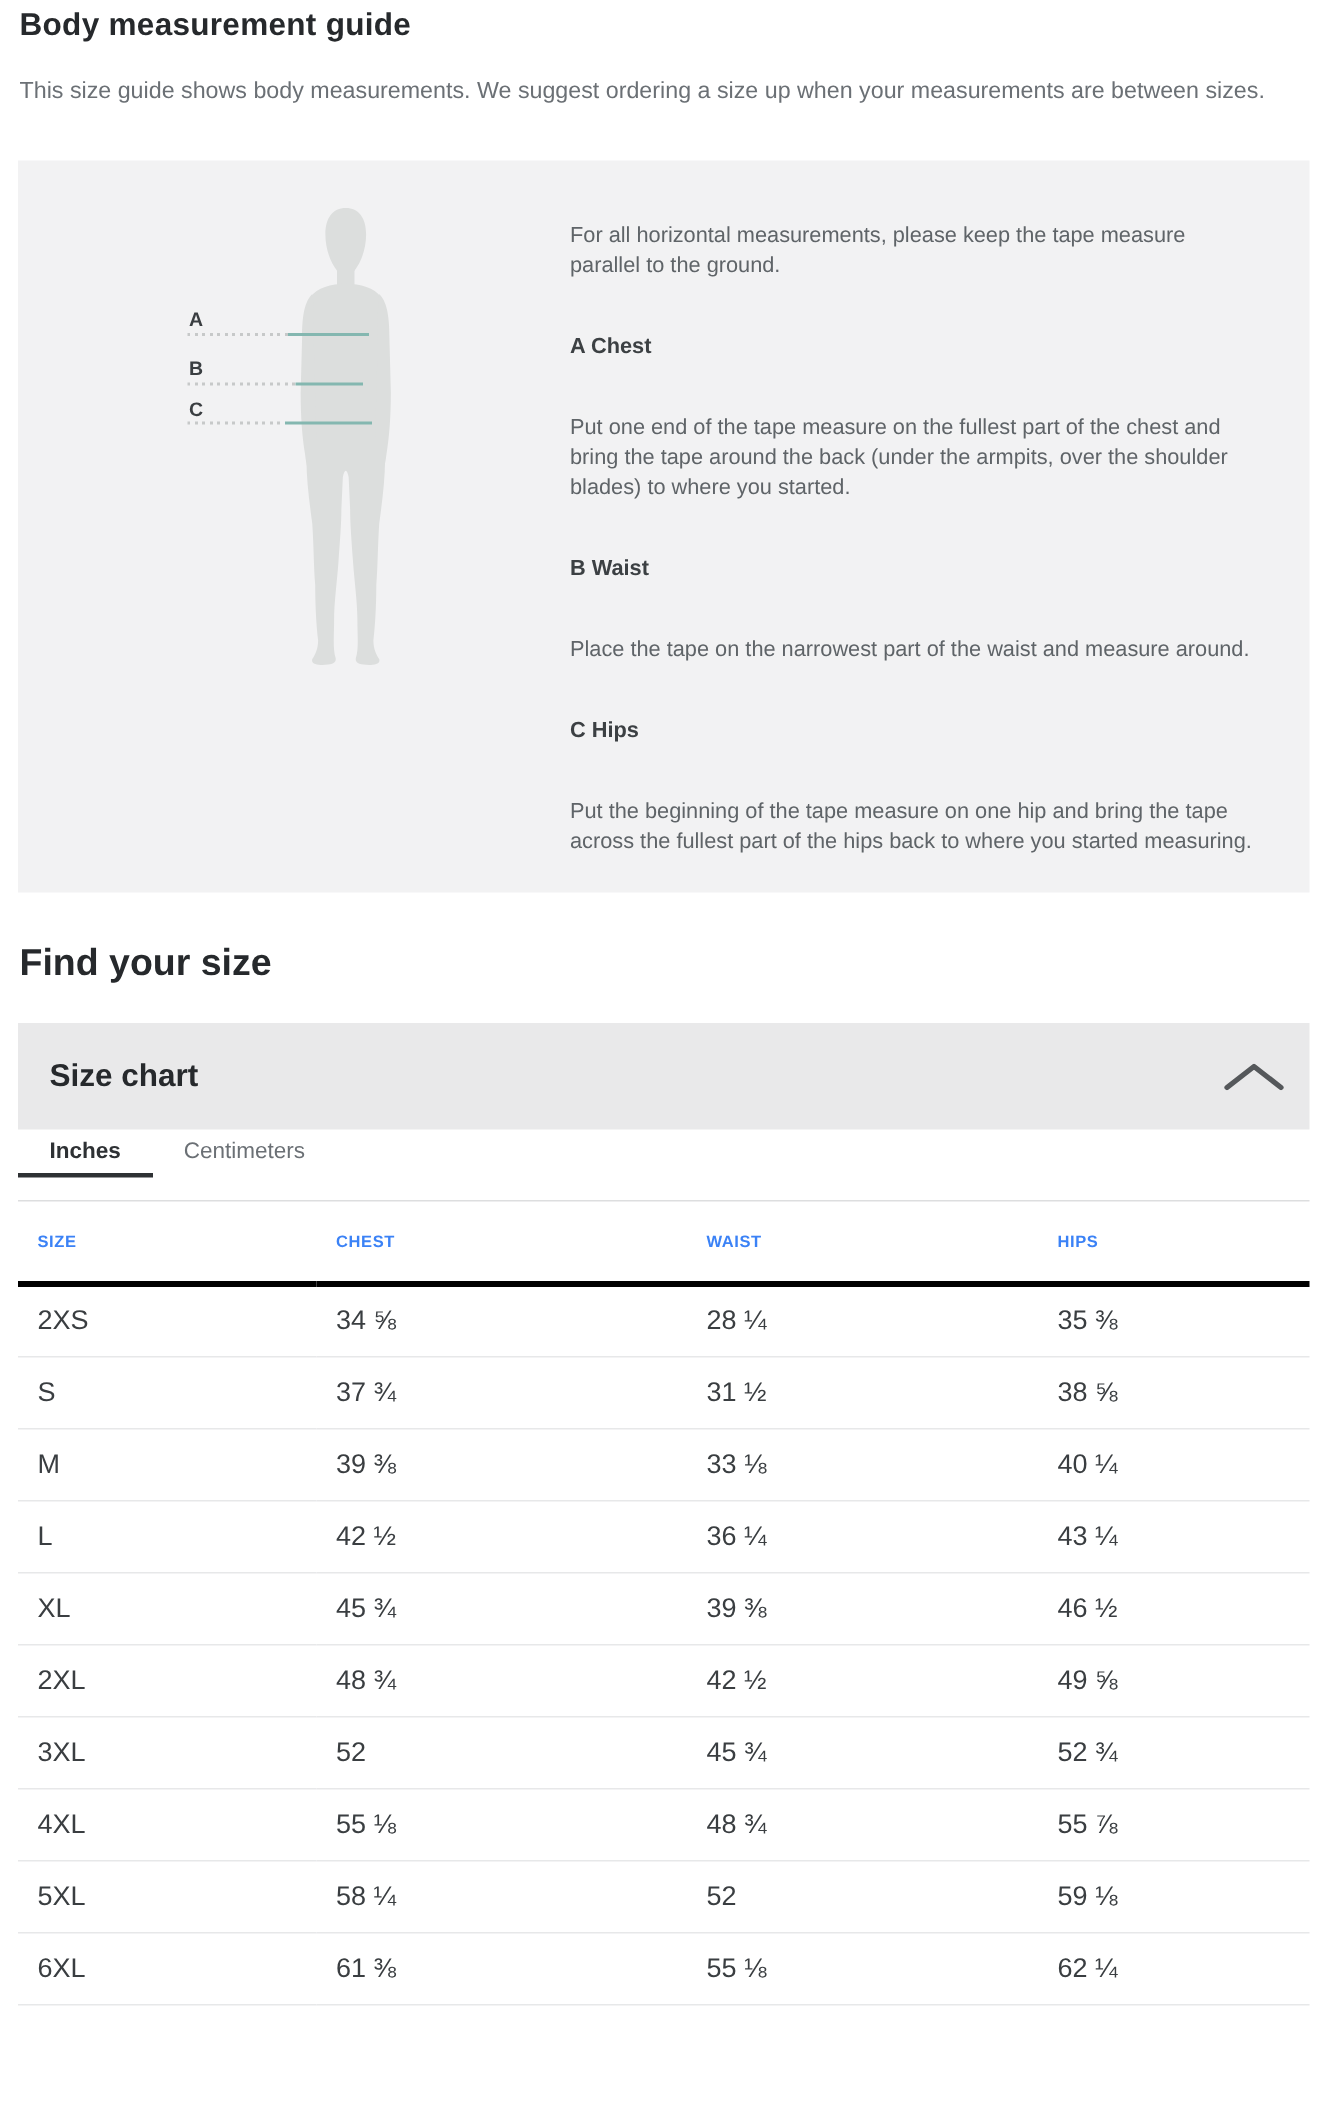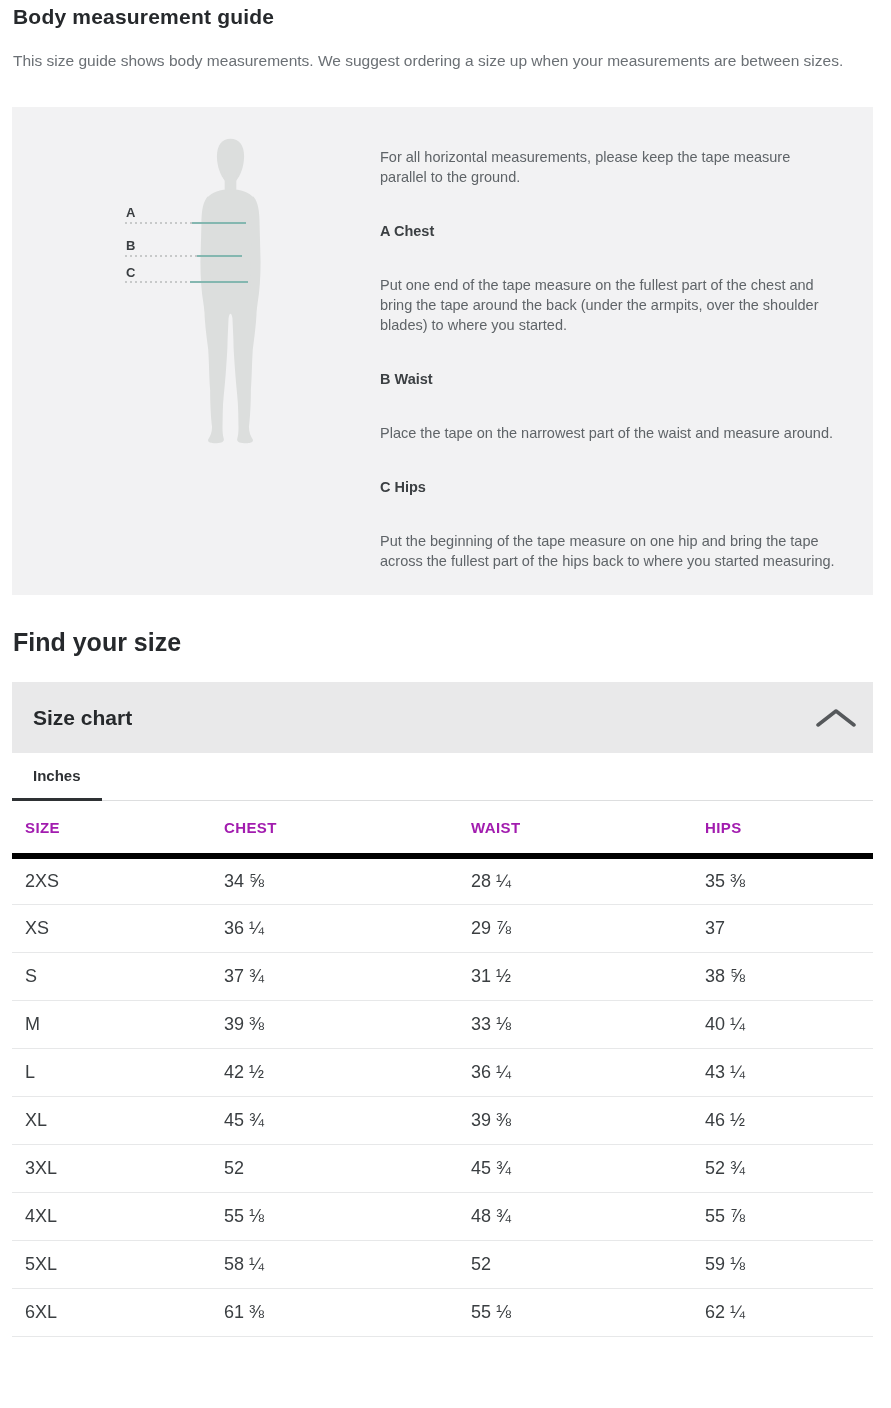--- a/index.html
+++ b/index.html
@@ -78,7 +78,7 @@
     border-bottom:1px solid #dddedf;
   }
   .tab {
-    height:48px; padding:0 21px;
+    height:32px; padding:0 21px;
     display:flex; align-items:center;
     font-size:15px; color:#6b7075; cursor:pointer;
     border-bottom:3px solid transparent;

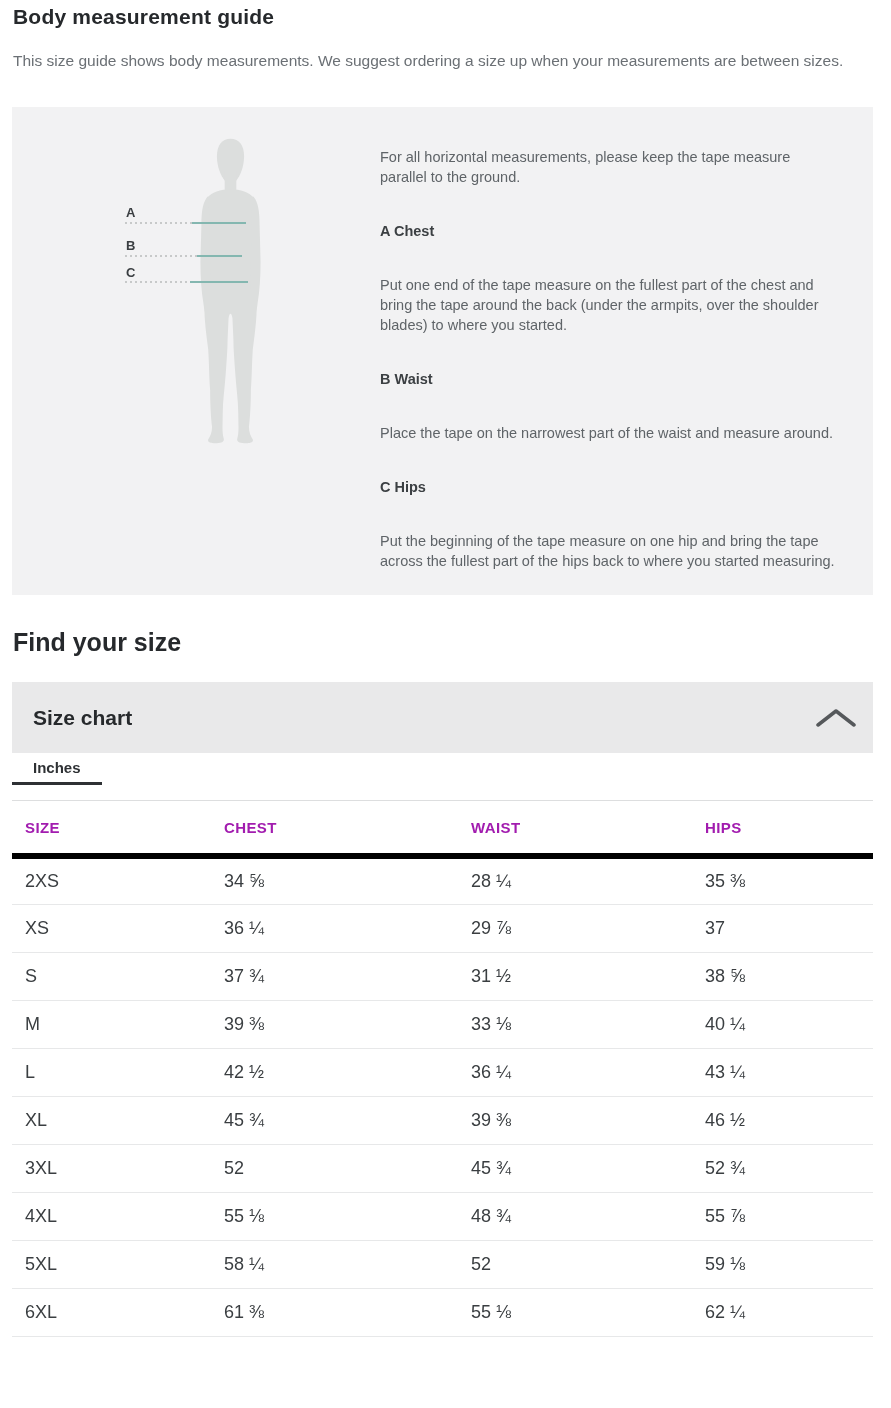--- a/index.html
+++ b/index.html
@@ -162,6 +162,9 @@
   <div class="tabs">
     <div class="tab active">
       <span>Inches</span>
+    </div>
+    <div class="tab">
+      <span>Centimeters</span>
     </div>
   </div>
 

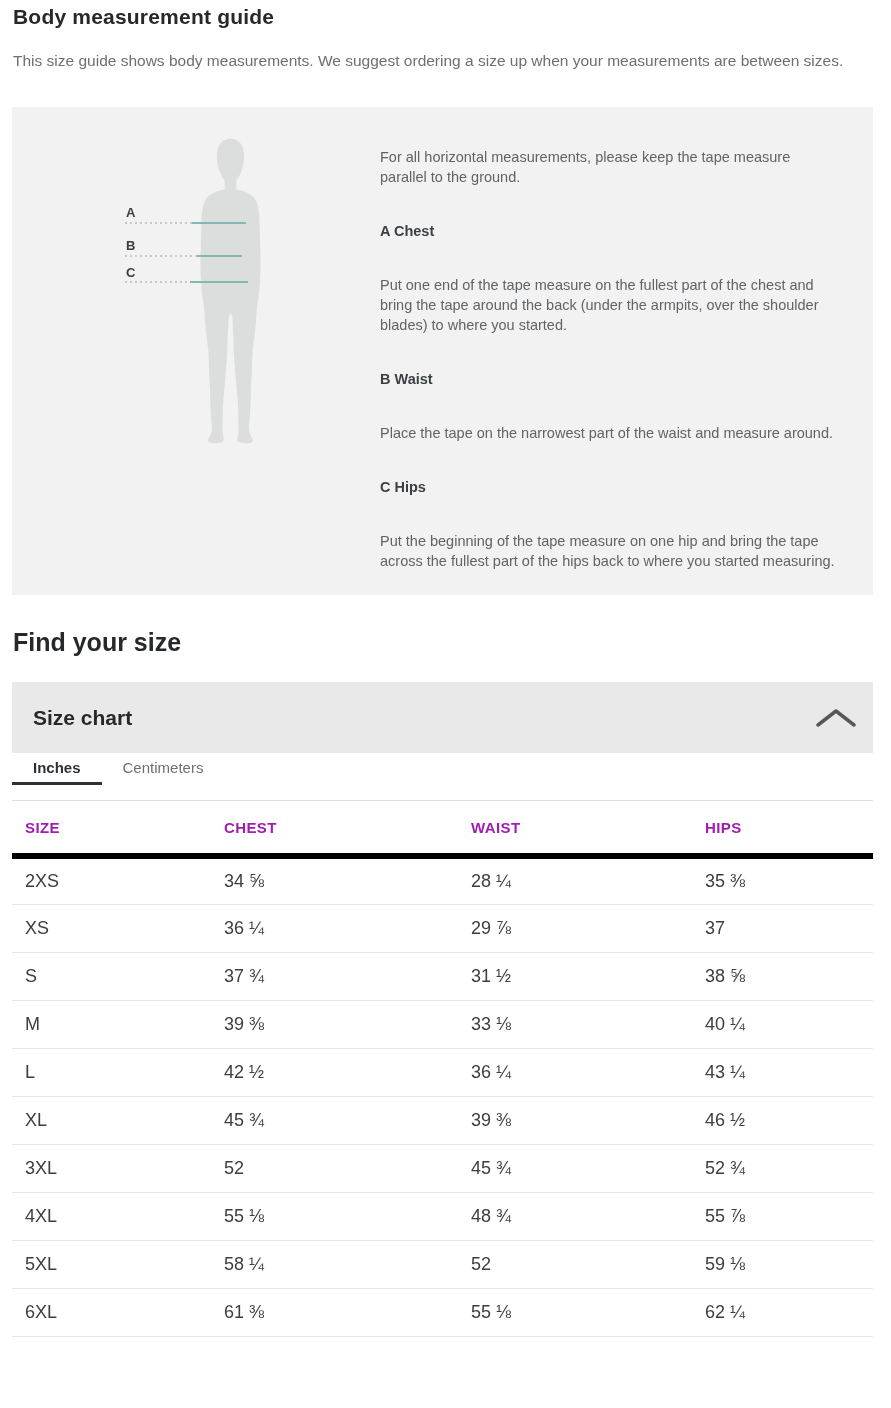--- a/index.html
+++ b/index.html
@@ -96,8 +96,8 @@
   .size-table th {
     height:55px; text-align:left; vertical-align:middle;
     padding-left:13px;
-    font-size:15px; font-weight:700; letter-spacing:.4px; color:#a21caf;
-    border-bottom:6px solid #000000;
+    font-size:11px; font-weight:700; letter-spacing:.4px; color:#3b82f6;
+    border-bottom:4px solid #000000;
   }
   .size-table td {
     height:48px; vertical-align:middle;

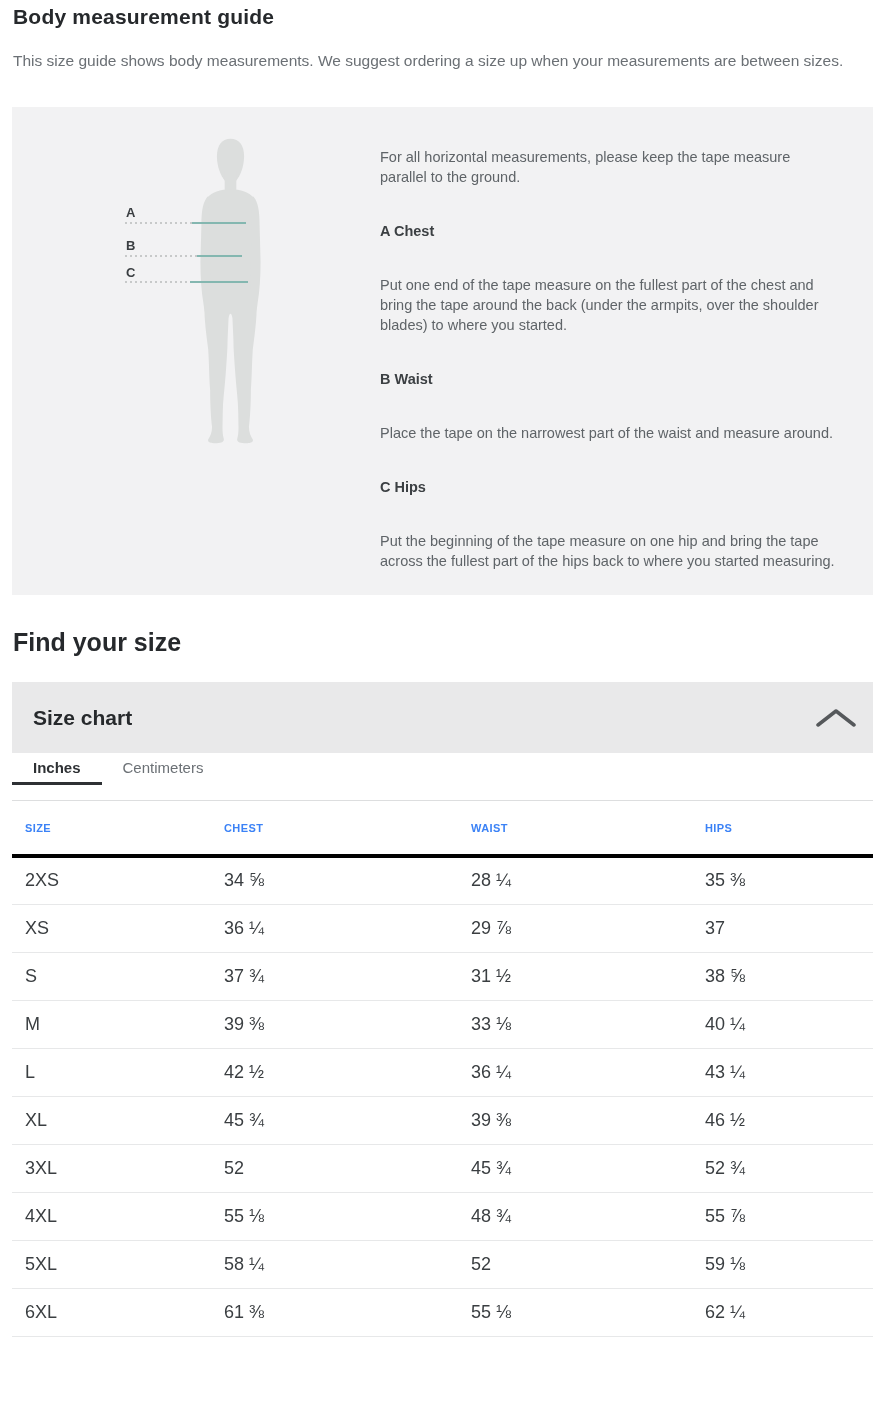--- a/index.html
+++ b/index.html
@@ -191,12 +191,6 @@
       <td>35 ⅜</td>
     </tr>
         <tr>
-      <td>XS</td>
-      <td>36 ¼</td>
-      <td>29 ⅞</td>
-      <td>37</td>
-    </tr>
-        <tr>
       <td>S</td>
       <td>37 ¾</td>
       <td>31 ½</td>

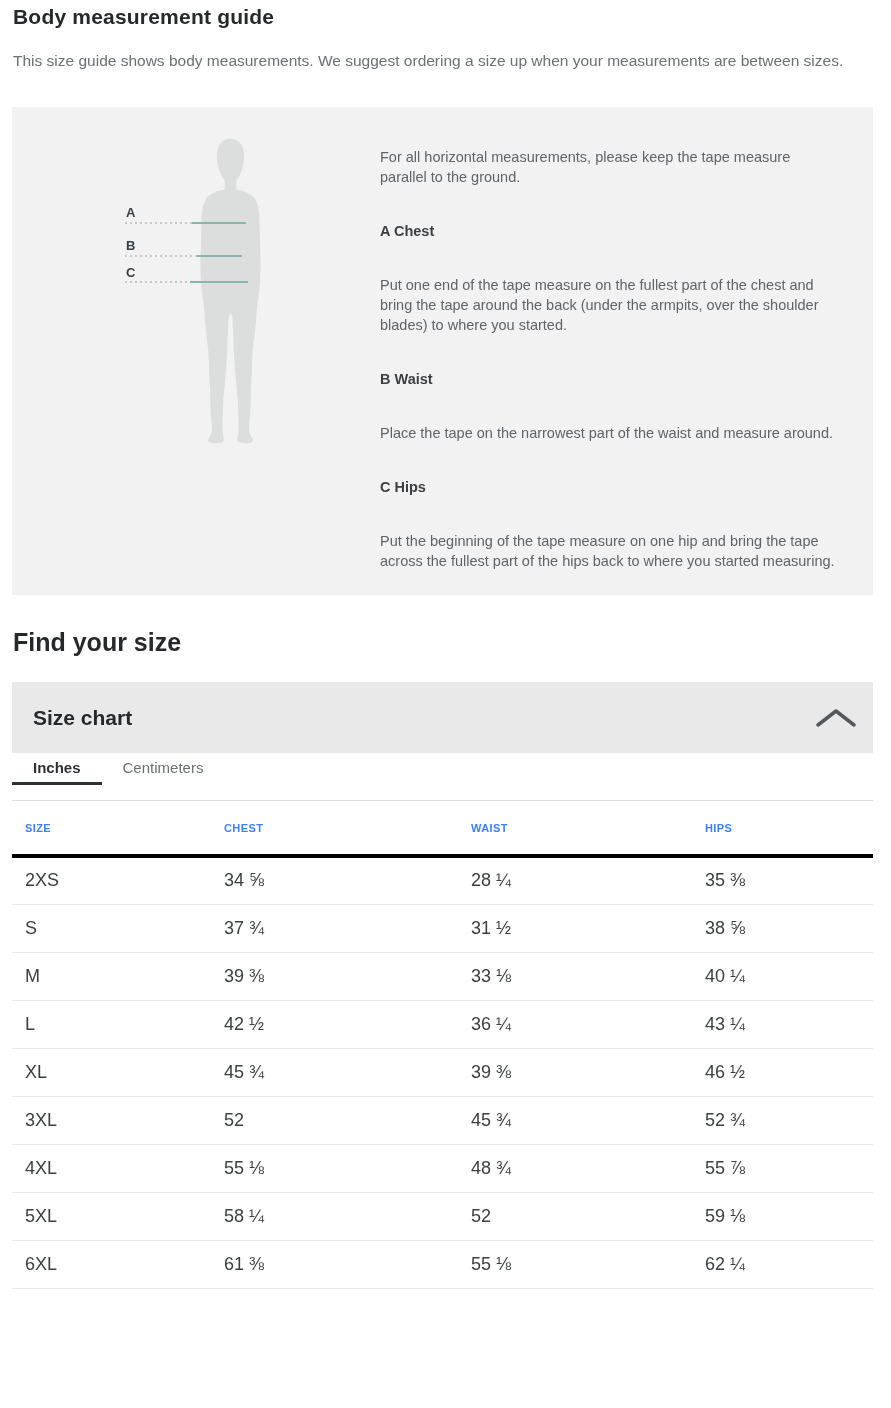--- a/index.html
+++ b/index.html
@@ -215,6 +215,12 @@
       <td>46 ½</td>
     </tr>
         <tr>
+      <td>2XL</td>
+      <td>48 ¾</td>
+      <td>42 ½</td>
+      <td>49 ⅝</td>
+    </tr>
+        <tr>
       <td>3XL</td>
       <td>52</td>
       <td>45 ¾</td>

